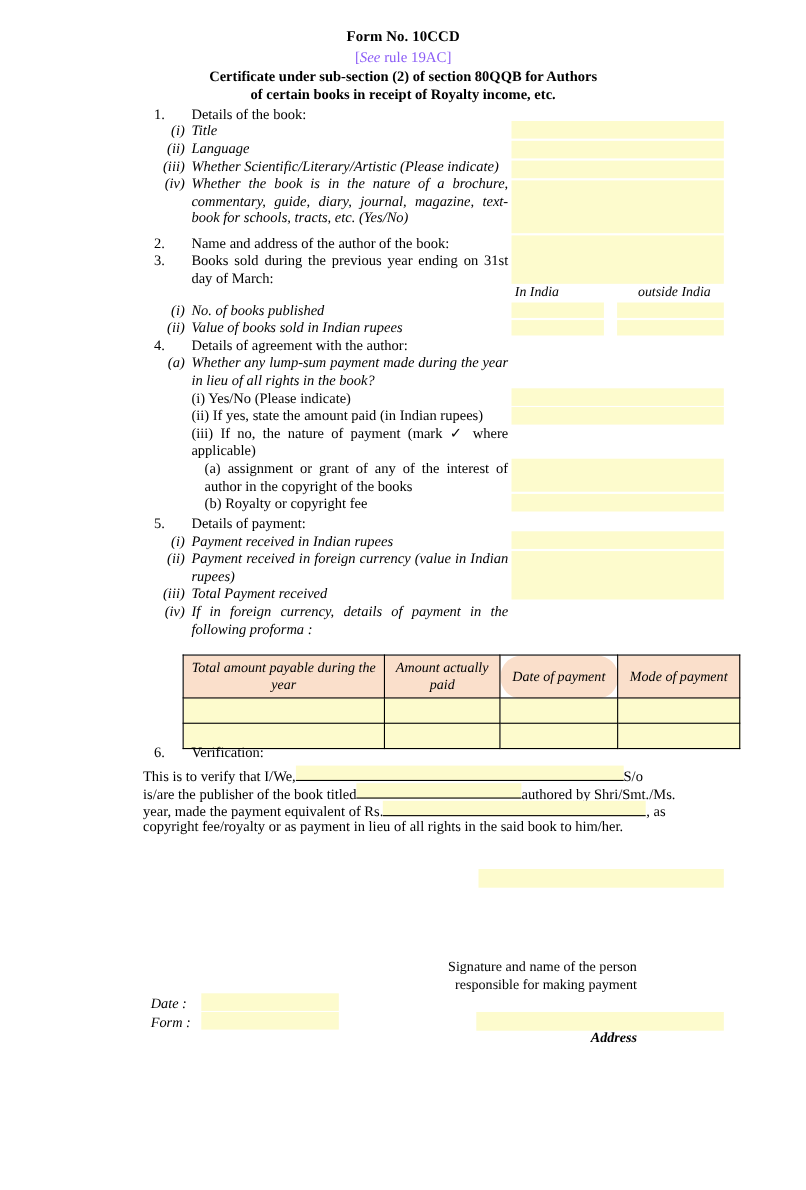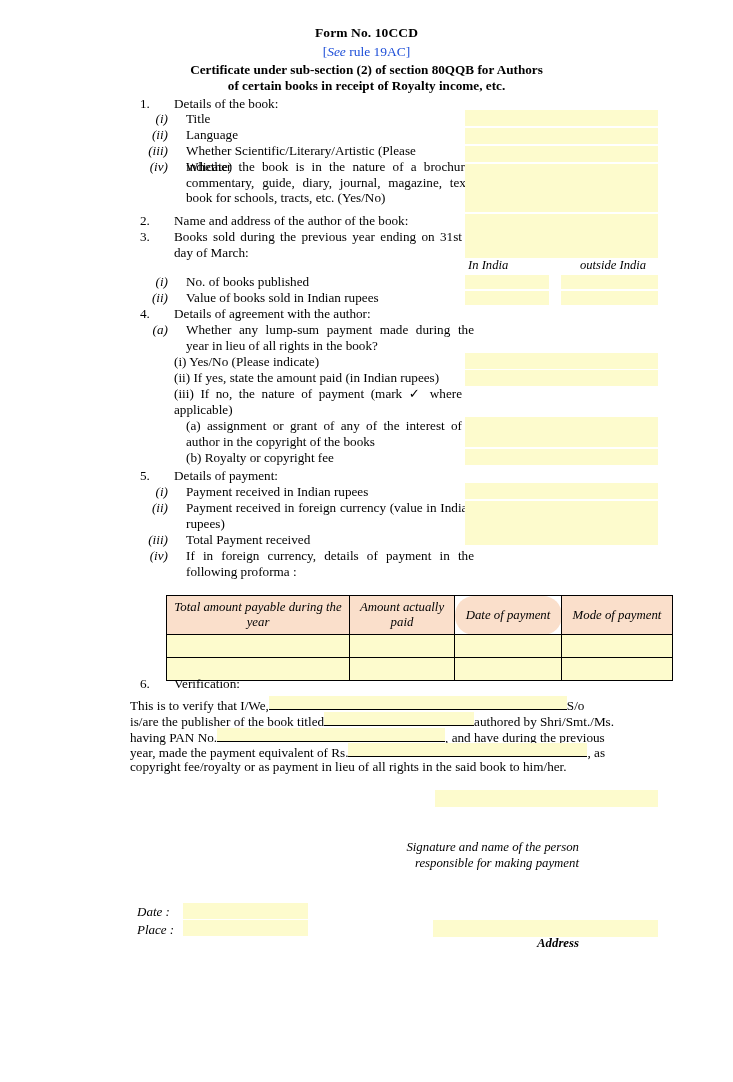--- a/index.html
+++ b/index.html
@@ -38,7 +38,7 @@
     width: 733px;
     text-align: center;
     font-size: 13.5px;
-    color: #1d4ed8;
+    color: #8b5cf6;
   }
   .hd-rule i { font-style: italic; }
   .hd-cert {

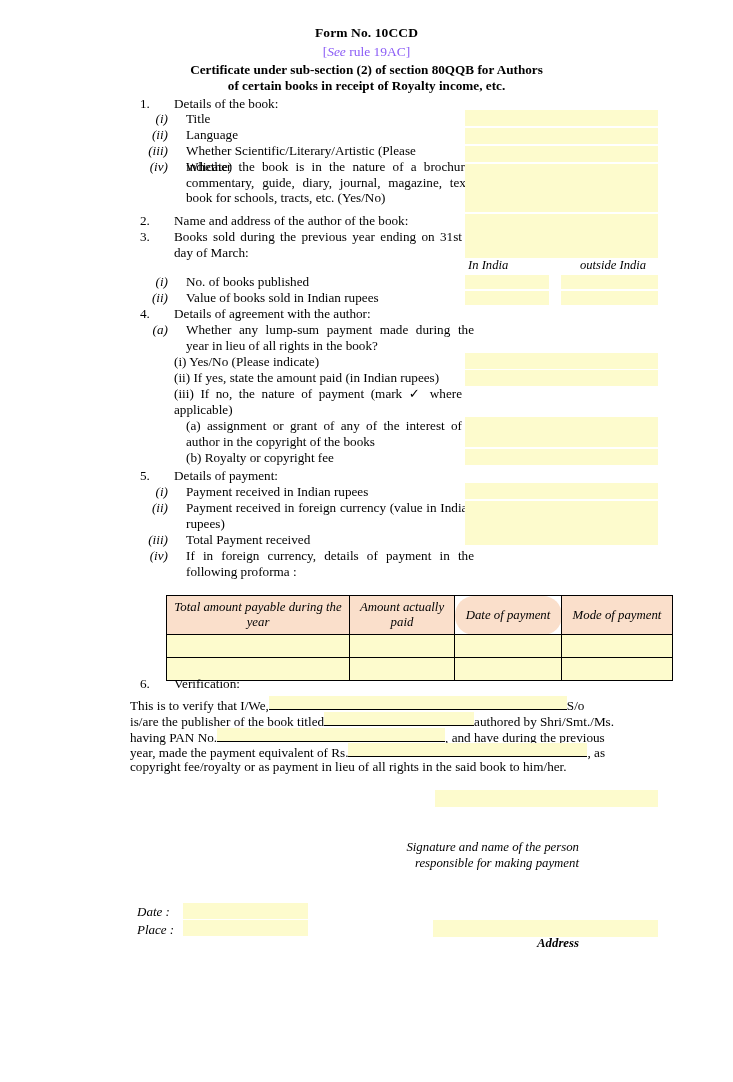--- a/index.html
+++ b/index.html
@@ -74,7 +74,7 @@
 
   
   .sub2 .num { left: 0; width: 34px; text-align: right; }
-  .sub2 .txt { left: 52px; }
+  .sub2 .txt { left: 40px; font-style: italic; }
 
   
   .fld {

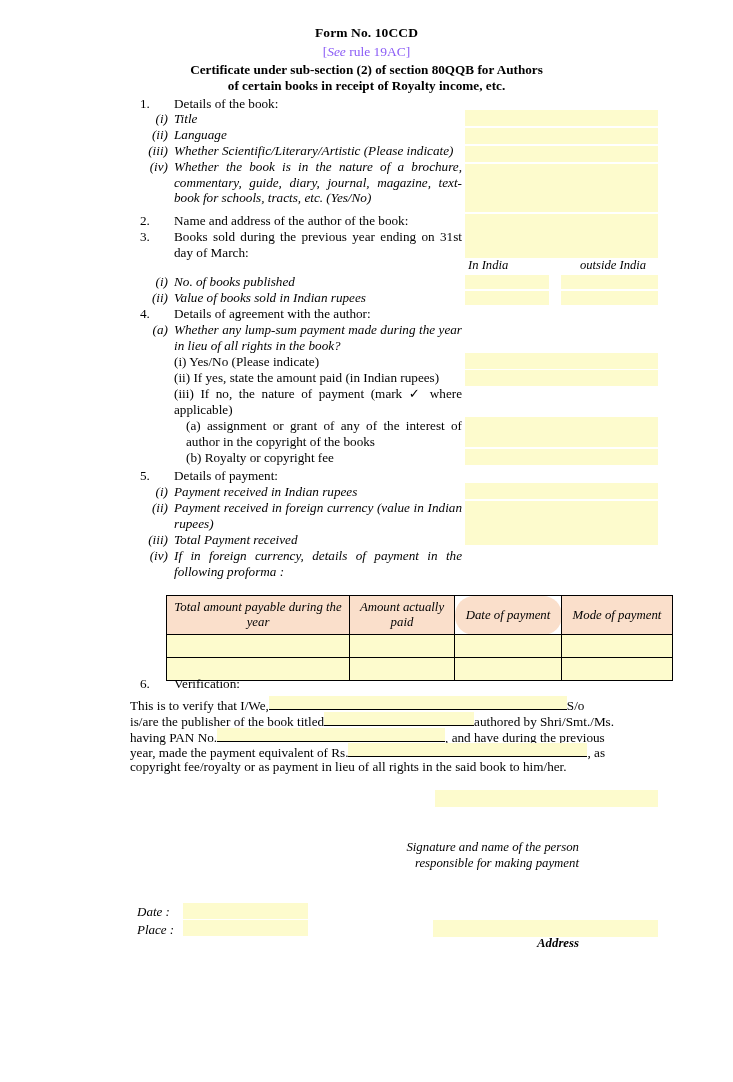--- a/index.html
+++ b/index.html
@@ -338,7 +338,6 @@
     <div class="vline"><span>is/are the publisher of the book titled</span><span class="blank" style="width:150px;"></span><span>authored by Shri/Smt./Ms.</span></div>
 
 
-    <div class="vline"><span>having PAN No.</span><span class="blank" style="width:228px;"></span><span>, and have during the previous</span></div>
 
     <div class="vline"><span>year, made the payment equivalent of Rs.</span><span class="blank" style="width:239px;"></span><span>, as</span></div>
 

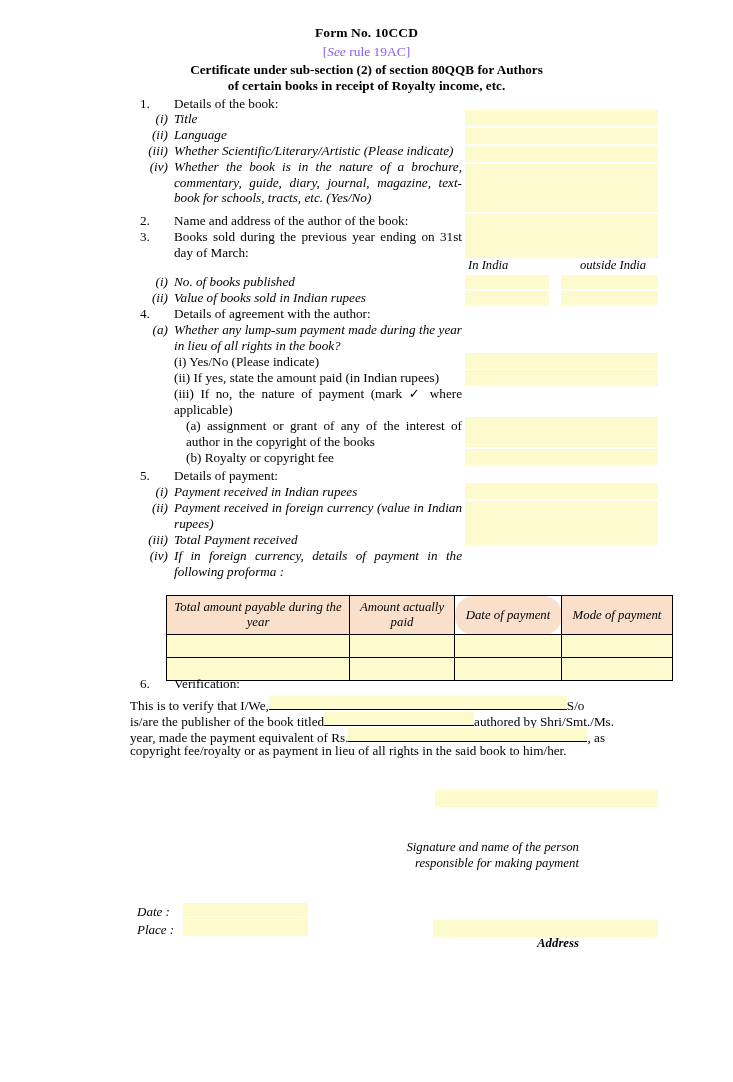--- a/index.html
+++ b/index.html
@@ -148,10 +148,9 @@
   .sig-note {
     position: absolute;
     right: 75px;
-    top: 840px;
+    top: 872px;
     width: 260px;
     text-align: right;
-    font-style: italic;
     font-size: 12.8px;
     line-height: 15.5px;
   }

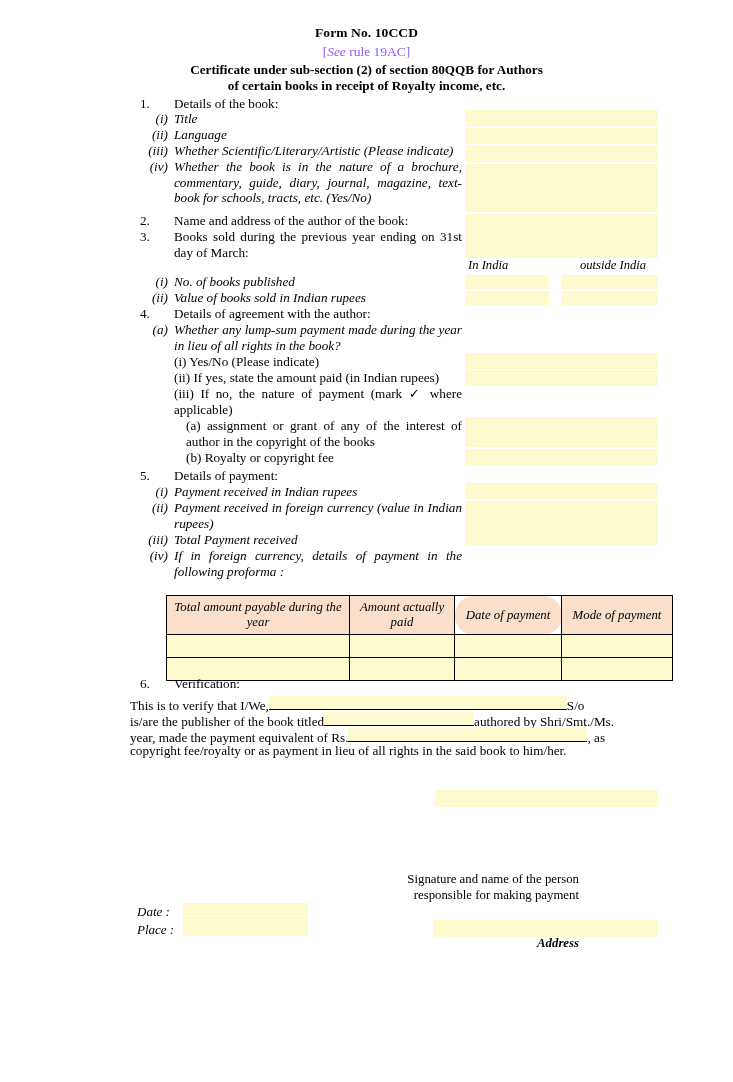--- a/index.html
+++ b/index.html
@@ -353,7 +353,7 @@
   <div class="dp-label" style="left:137px; top:904px;">Date :</div>
   <div class="fld" style="left:183px; top:903px; width:125px; height:16px;"></div>
 
-  <div class="dp-label" style="left:137px; top:922px;">Place :</div>
+  <div class="dp-label" style="left:137px; top:922px;">Form :</div>
   <div class="fld" style="left:183px; top:920px; width:125px; height:16px;"></div>
 
   <div class="fld" style="left:433px; top:920px; width:225px; height:17px;"></div>

